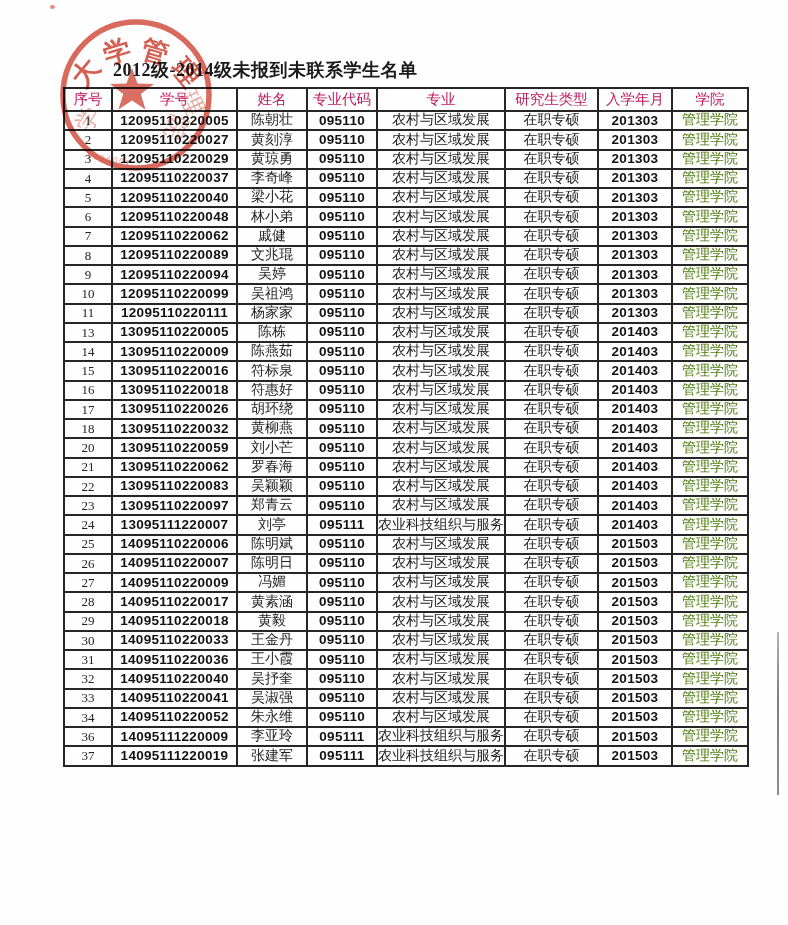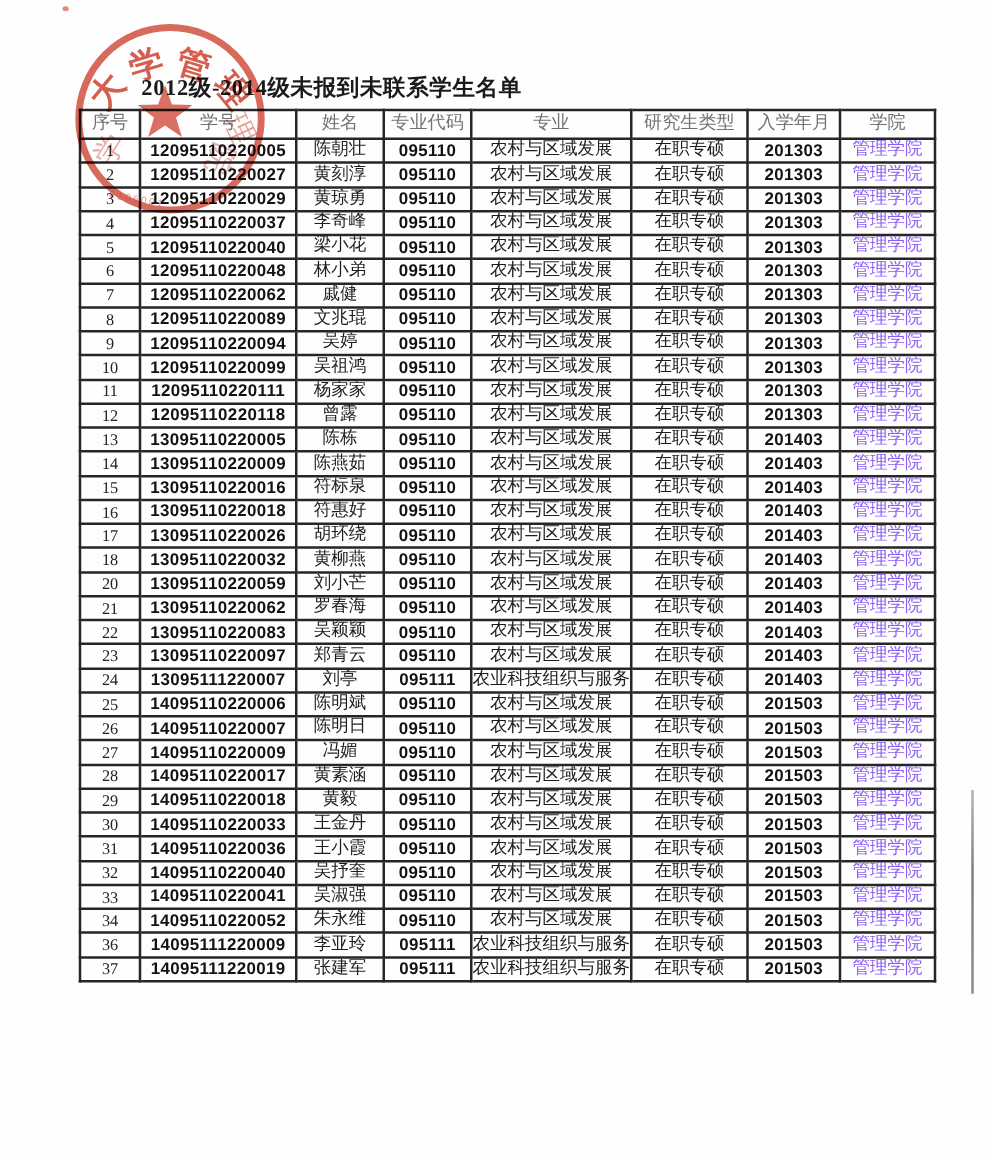--- a/index.html
+++ b/index.html
@@ -29,7 +29,7 @@
   }
   table.roster thead tr{height:23px;}
   table.roster tbody tr{height:19.25px;}
-  th{font-size:14.5px;font-weight:400;color:#737373;font-family:Liberation Mono, monospace;}
+  th{font-size:14.5px;font-weight:400;color:#be185d;}
   td.c0{font-size:13px;color:#222;}
   td.c1,td.c3,td.c6{
     font-family:"Liberation Sans","DejaVu Sans",sans-serif;

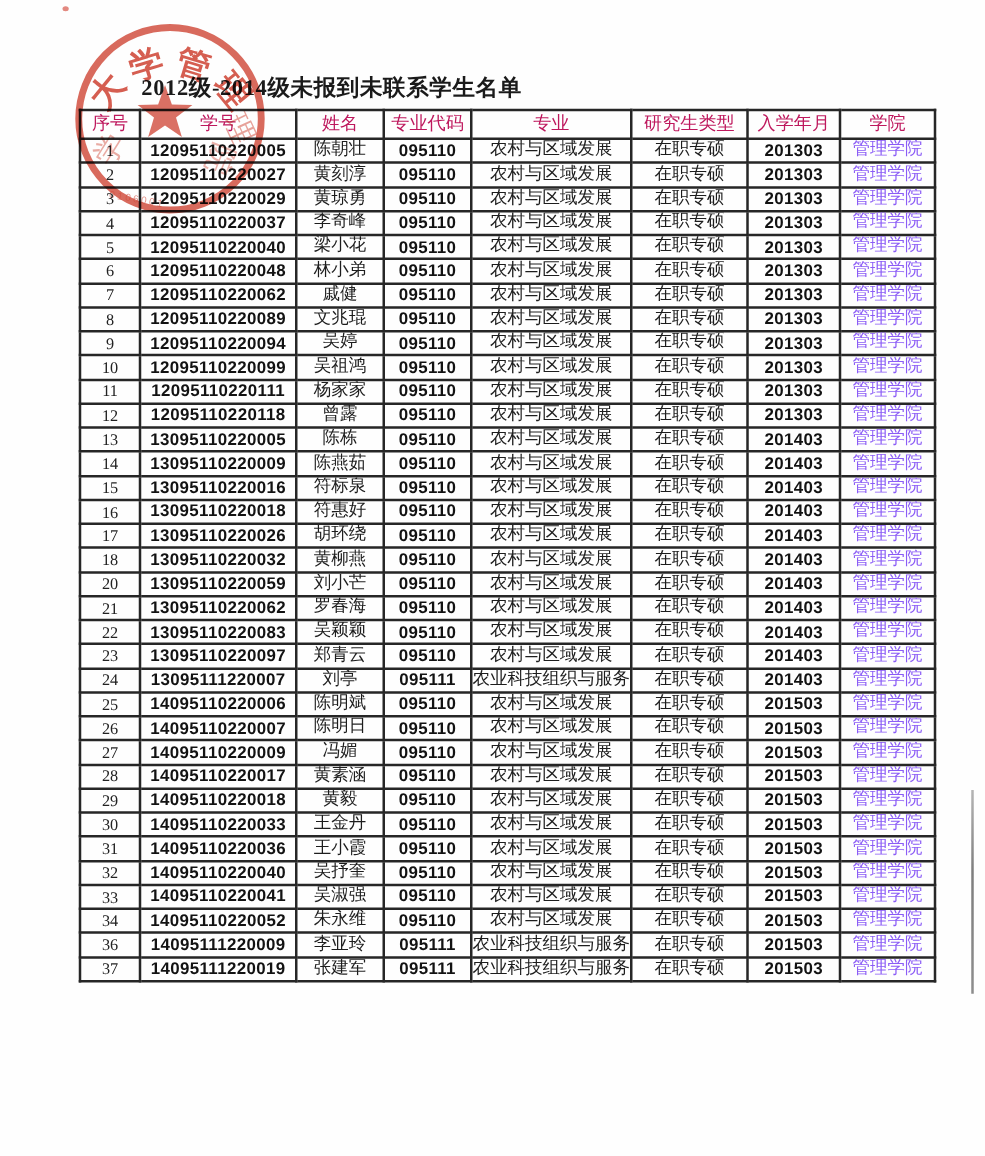--- a/index.html
+++ b/index.html
@@ -36,7 +36,7 @@
     font-weight:700;font-size:13.5px;letter-spacing:.3px;color:#121212;
   }
   td.c2,td.c4,td.c5,td.c7{font-size:14px;color:#1d1d1d;}
-  td.c7{color:#8b5cf6;}
+  td.c7{color:#4d7c0f;}
   col.w0{width:48px}col.w1{width:125px}col.w2{width:70px}col.w3{width:70px}
   col.w4{width:103px}col.w5{width:93px}col.w6{width:74px}col.w7{width:76px}
   

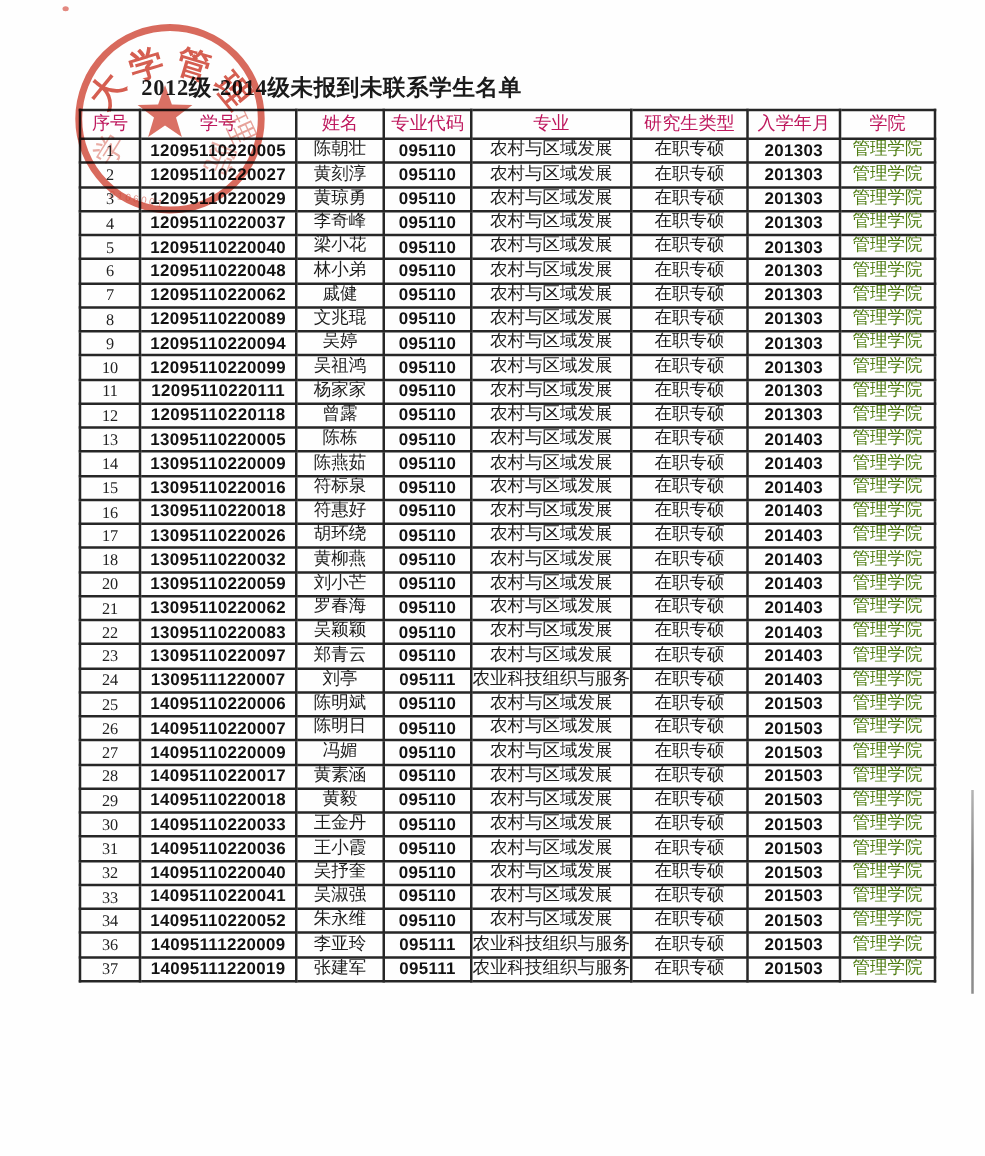--- a/index.html
+++ b/index.html
@@ -196,16 +196,6 @@
         <td class="c7">管理学院</td>
       </tr>
       <tr>
-        <td class="c0">12</td>
-        <td class="c1">12095110220118</td>
-        <td class="c2">曾露</td>
-        <td class="c3">095110</td>
-        <td class="c4">农村与区域发展</td>
-        <td class="c5">在职专硕</td>
-        <td class="c6">201303</td>
-        <td class="c7">管理学院</td>
-      </tr>
-      <tr>
         <td class="c0">13</td>
         <td class="c1">13095110220005</td>
         <td class="c2">陈栋</td>

